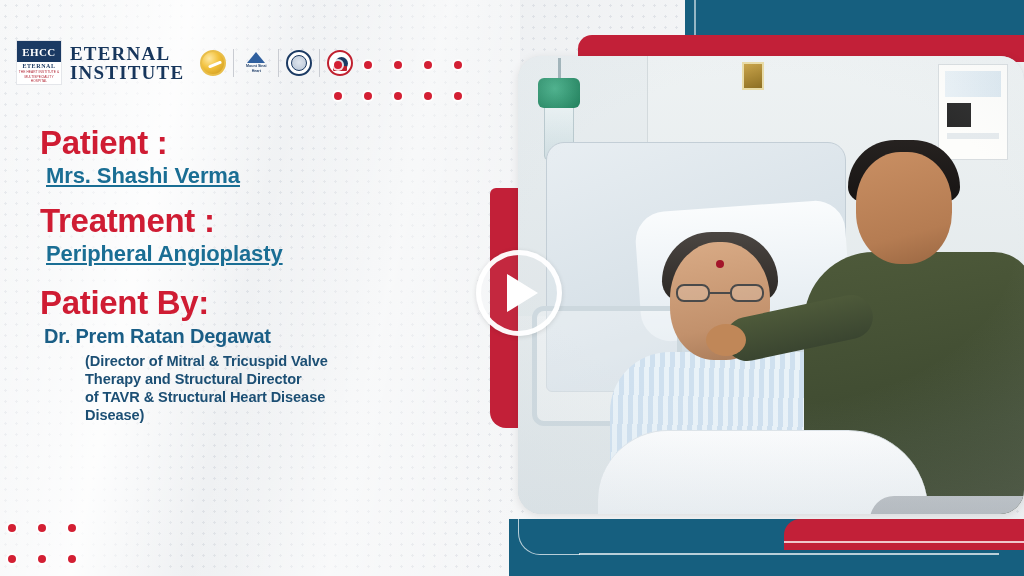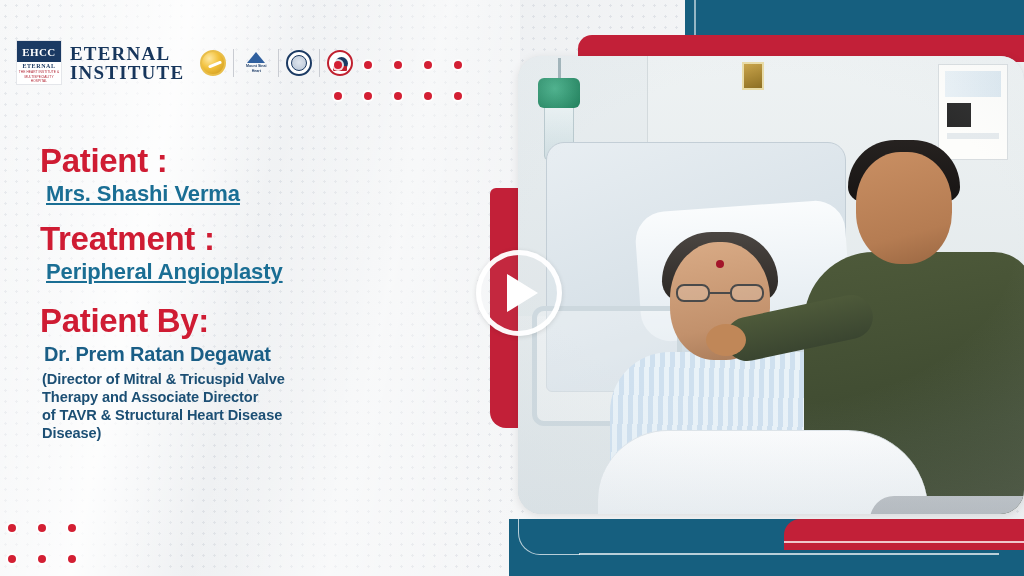--- a/index.html
+++ b/index.html
@@ -129,7 +129,7 @@
   }
 
   
-  .info{ position:absolute; left:40px; top:142px; width:420px; }
+  .info{ position:absolute; left:40px; top:124px; width:420px; }
   .label{
     color:#cf1c33; font-weight:700; letter-spacing:-.3px;
     font-size:33px; line-height:38px;

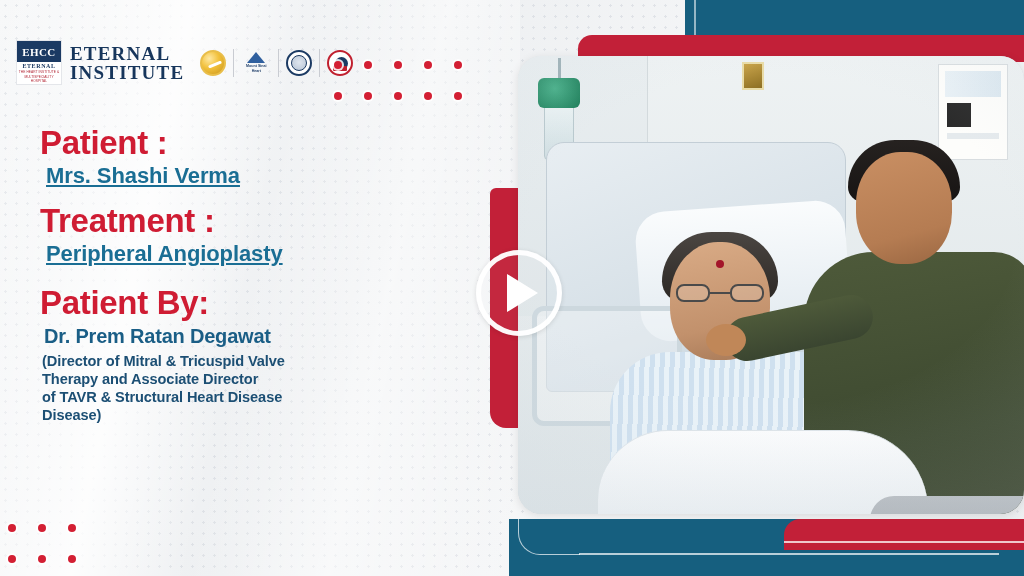--- a/index.html
+++ b/index.html
@@ -148,7 +148,7 @@
   }
   .creds{
     color:#1c4f74; font-weight:700; font-size:14.6px; line-height:18px;
-    padding-left:2px; margin-top:2px; letter-spacing:-.1px;
+    padding-left:2px; margin-top:2px; letter-spacing:-.1px;margin-left:43px;
   }
   .creds span{ display:block; }
 

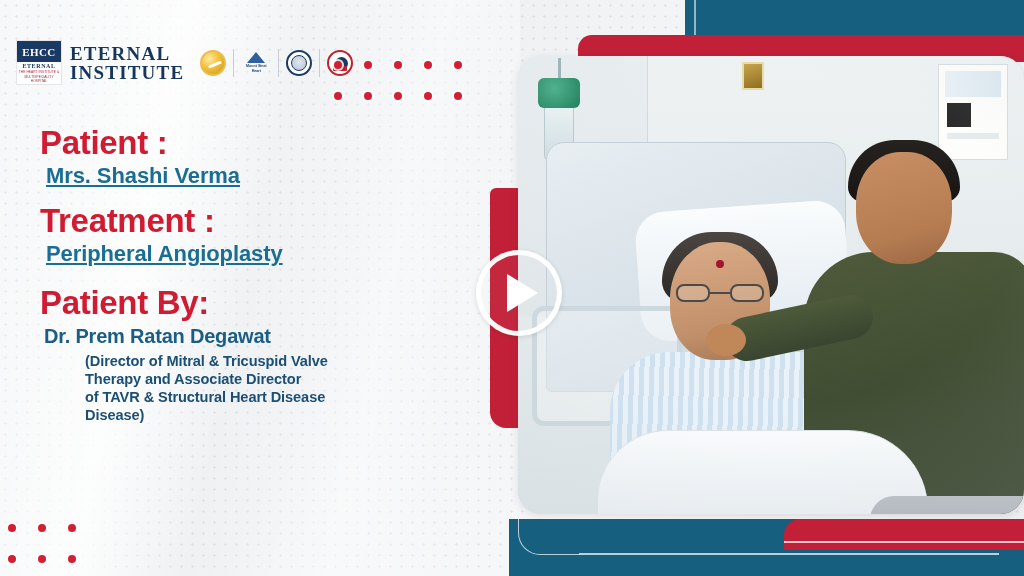--- a/index.html
+++ b/index.html
@@ -423,7 +423,7 @@
       <div class="doctor">Dr. Prem Ratan Degawat</div>
       <div class="creds">
         <span>(Director of Mitral &amp; Tricuspid Valve</span>
-        <span>Therapy and Associate Director</span>
+        <span>Therapy and Structural Director</span>
         <span>of TAVR &amp; Structural Heart Disease</span>
         <span>Disease)</span>
       </div>

